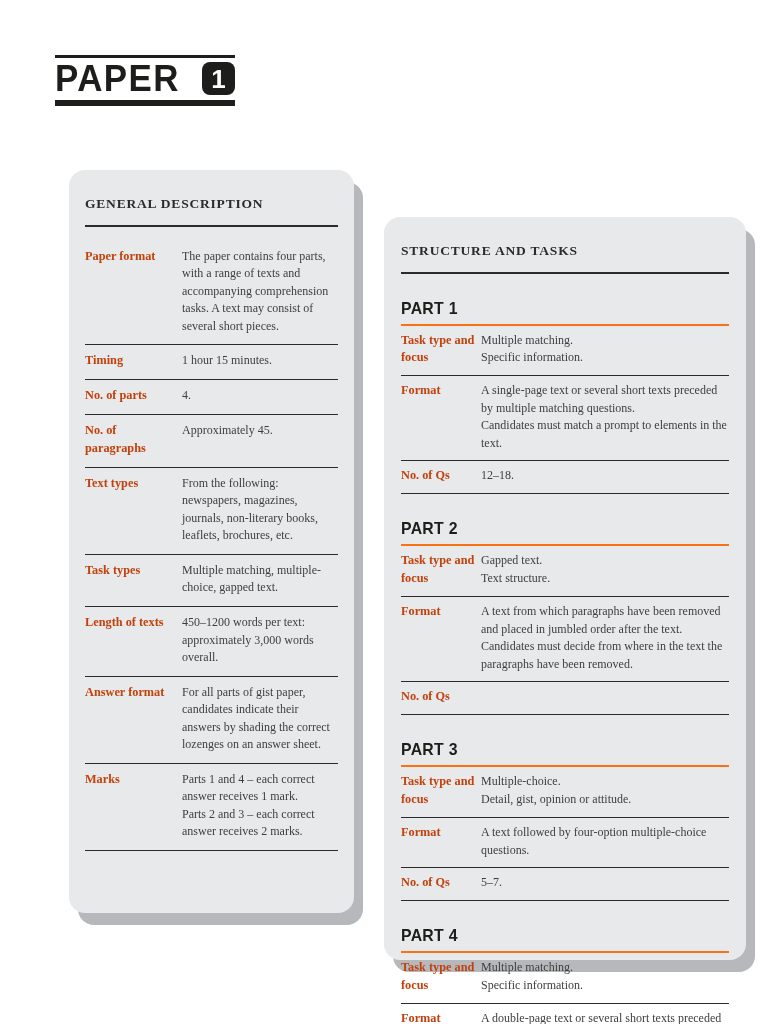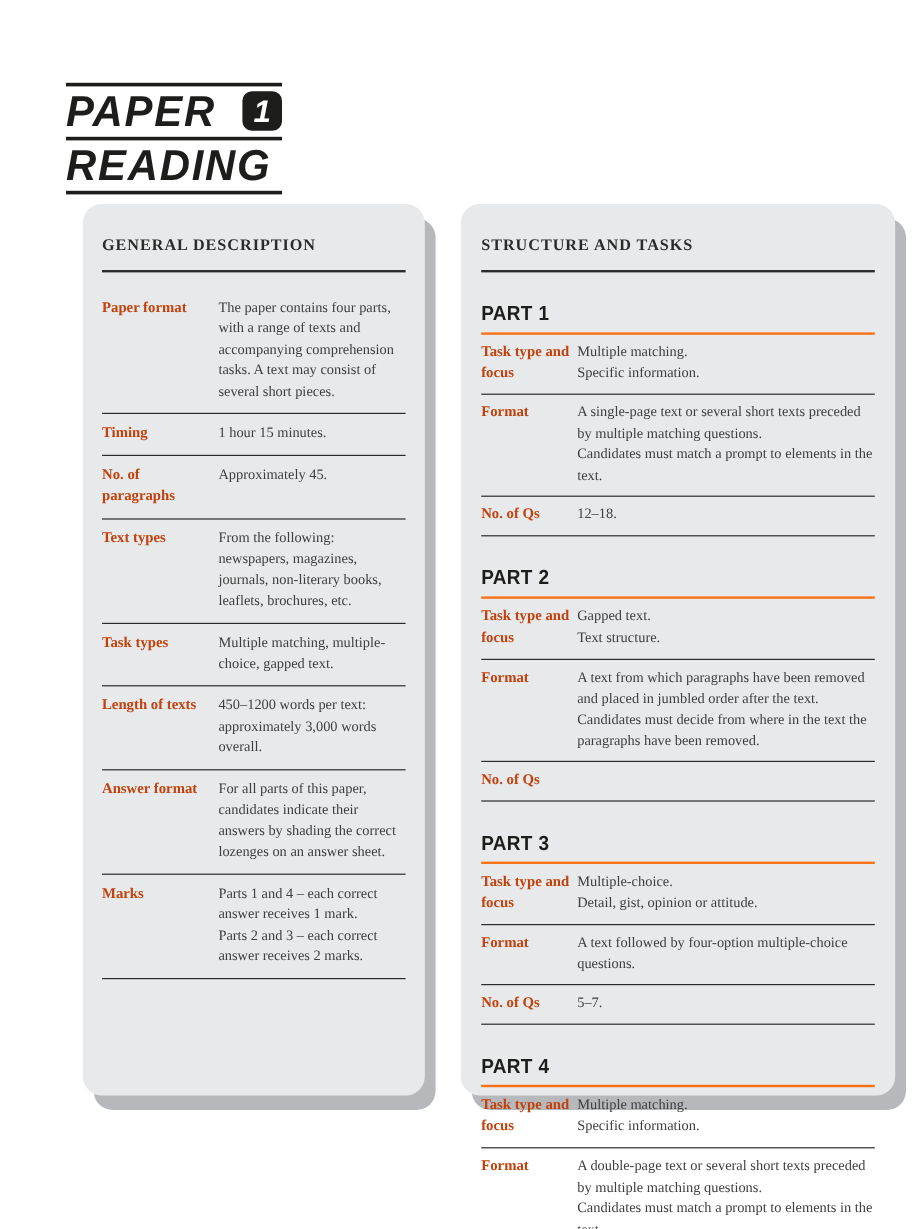--- a/index.html
+++ b/index.html
@@ -12,7 +12,7 @@
   .page { position:absolute; inset:0; }
 
   
-  .title-block { position:absolute; left:55px; top:69px; width:180px;font-style:italic; }
+  .title-block { position:absolute; left:55px; top:55px; width:180px; }
   .t-rule { height:3px; background:#1d1d1b; }
   .title-row { display:flex; align-items:center; justify-content:space-between; padding:4px 0 5px; }
   .title-text {

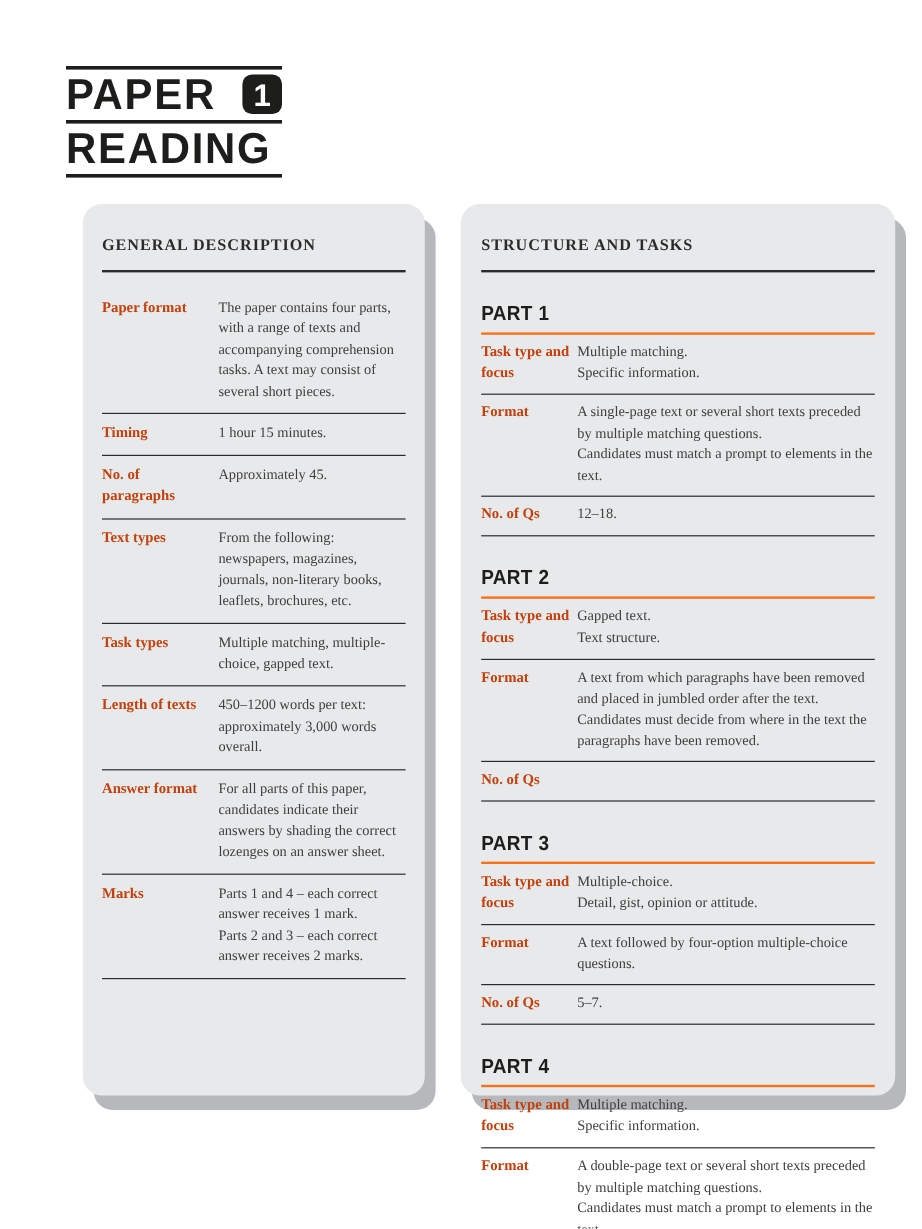--- a/index.html
+++ b/index.html
@@ -83,9 +83,6 @@
       </span>
     </div>
     <div class="t-rule"></div>
-    <div class="title-row">
-      <span class="title-text">READING</span>
-    </div>
     <div class="t-rule"></div>
   </header>
 

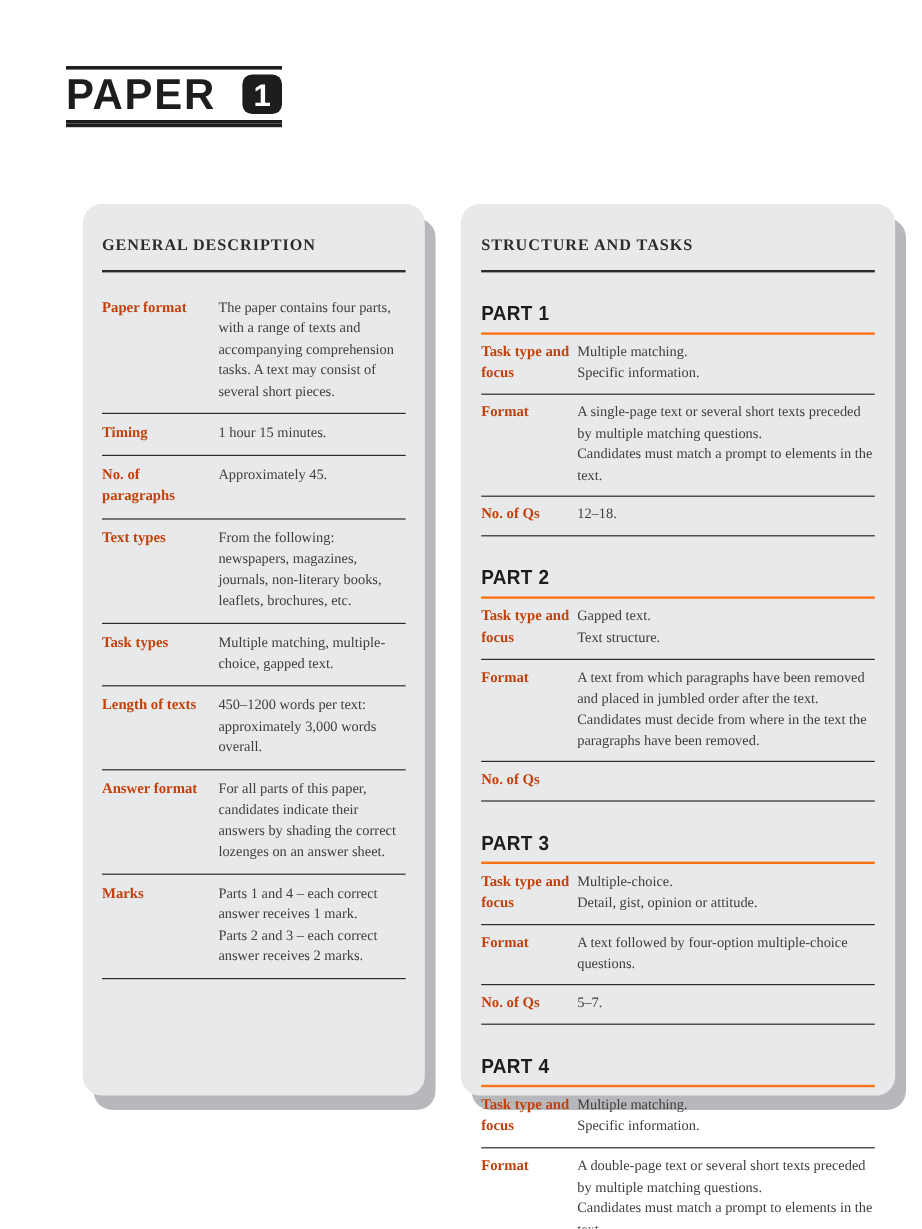--- a/index.html
+++ b/index.html
@@ -38,7 +38,7 @@
     height:743px;
   }
   .panel-left  { width:285px; padding:0 16px; }
-  .panel-right { width:362px; padding:0 17px; }
+  .panel-right { width:362px; padding:0 17px;margin-top:47px; }
 
   .panel h2 {
     font-size:13.5px; font-weight:bold; letter-spacing:0.8px;

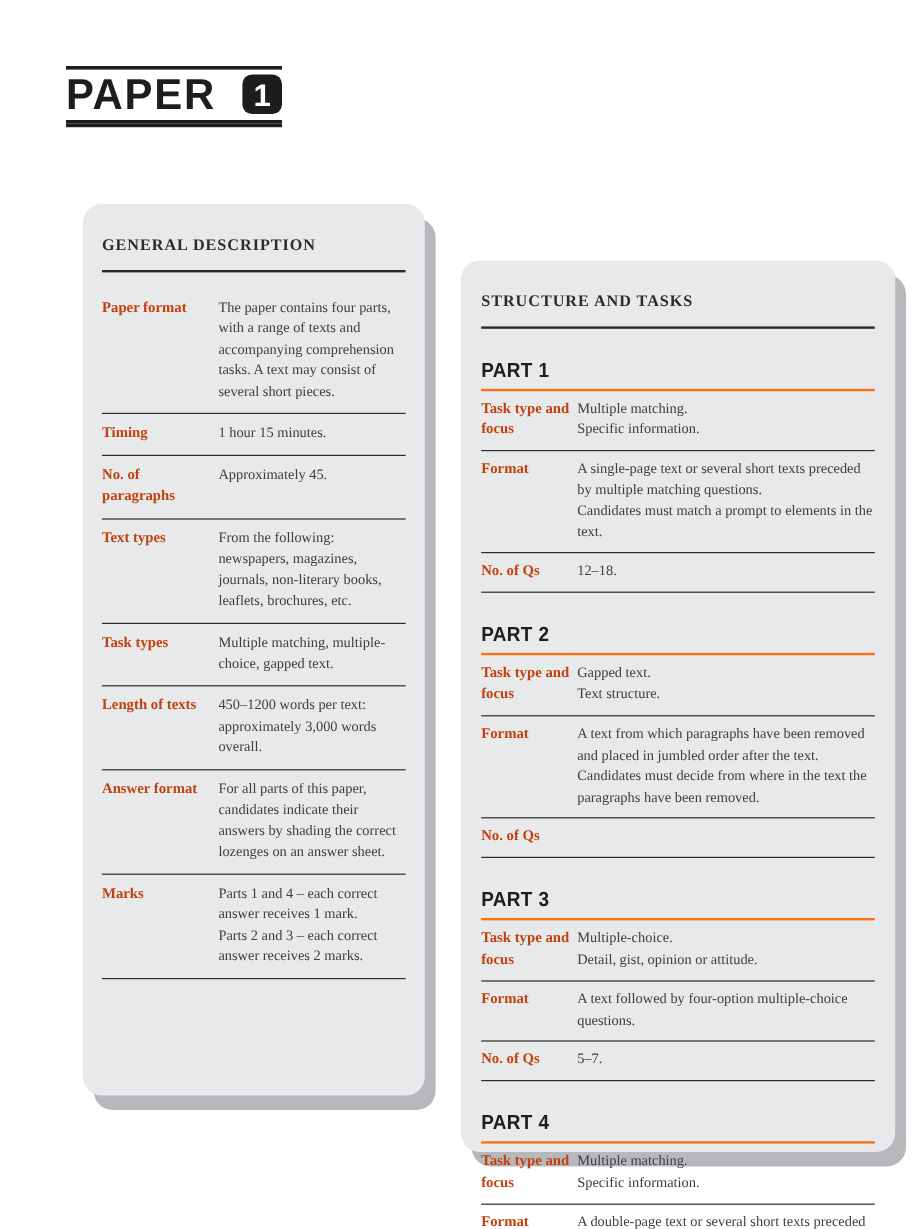--- a/index.html
+++ b/index.html
@@ -102,6 +102,10 @@
     <div class="row-value">1 hour 15 minutes.</div>
   </div>
 
+  <div class="row">
+    <div class="row-label">No. of parts</div>
+    <div class="row-value">4.</div>
+  </div>
 
   <div class="row">
     <div class="row-label">No. of paragraphs</div>

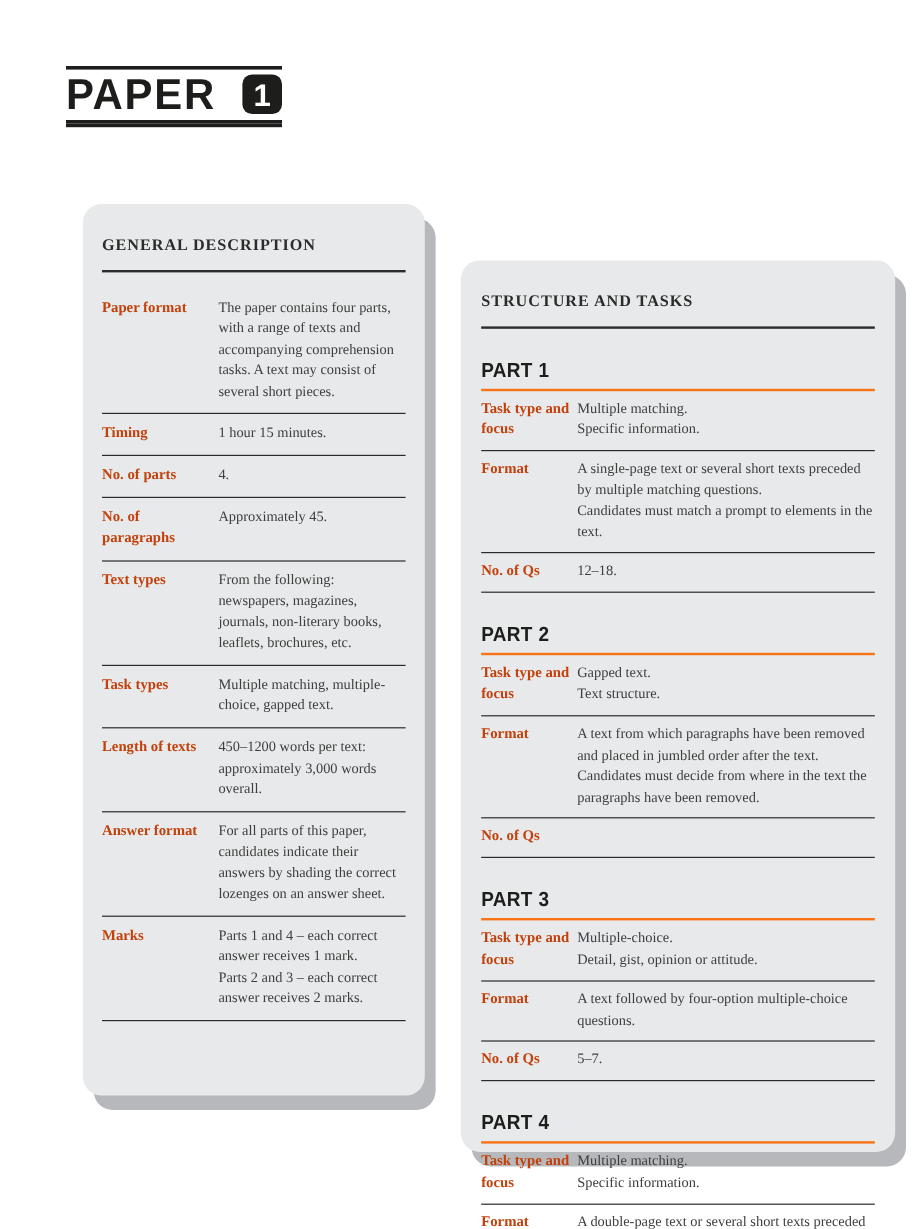--- a/index.html
+++ b/index.html
@@ -129,7 +129,7 @@
 
   <div class="row">
     <div class="row-label">Answer format</div>
-    <div class="row-value">For all parts of this paper, candidates indicate their answers by shading the correct lozenges on an answer sheet.</div>
+    <div class="row-value">For all parts of gist paper, candidates indicate their answers by shading the correct lozenges on an answer sheet.</div>
   </div>
 
   <div class="row">

